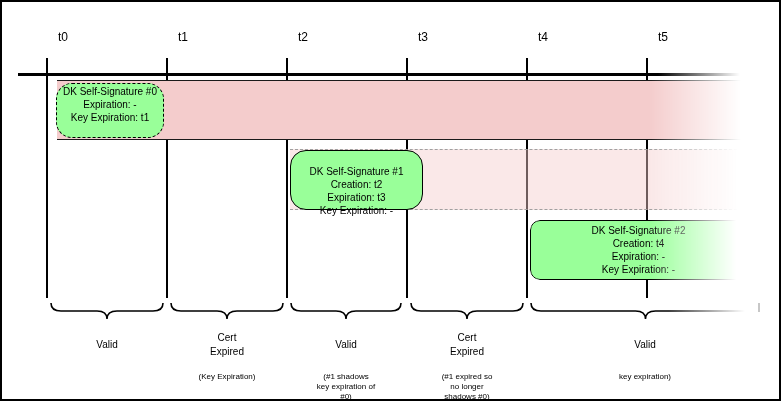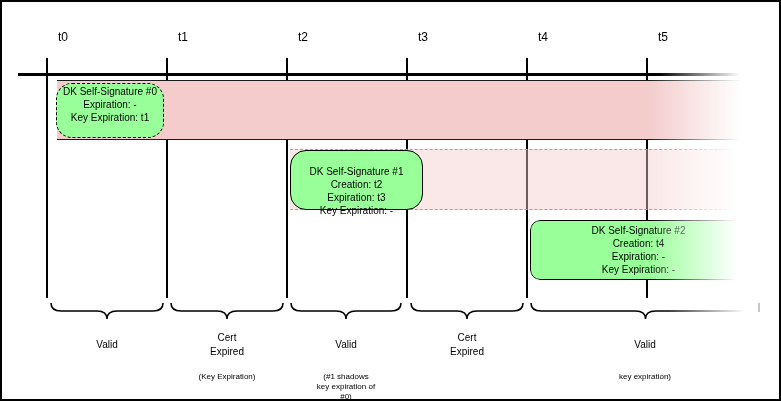--- a/index.html
+++ b/index.html
@@ -161,6 +161,11 @@
       <div>Cert</div>
       <div>Expired</div>
     </div>
+    <div class="pnote">
+      <div>(#1 expired so</div>
+      <div>no longer</div>
+      <div>shadows #0)</div>
+    </div>
   </div>
 
   <div class="period" style="left:578px">

